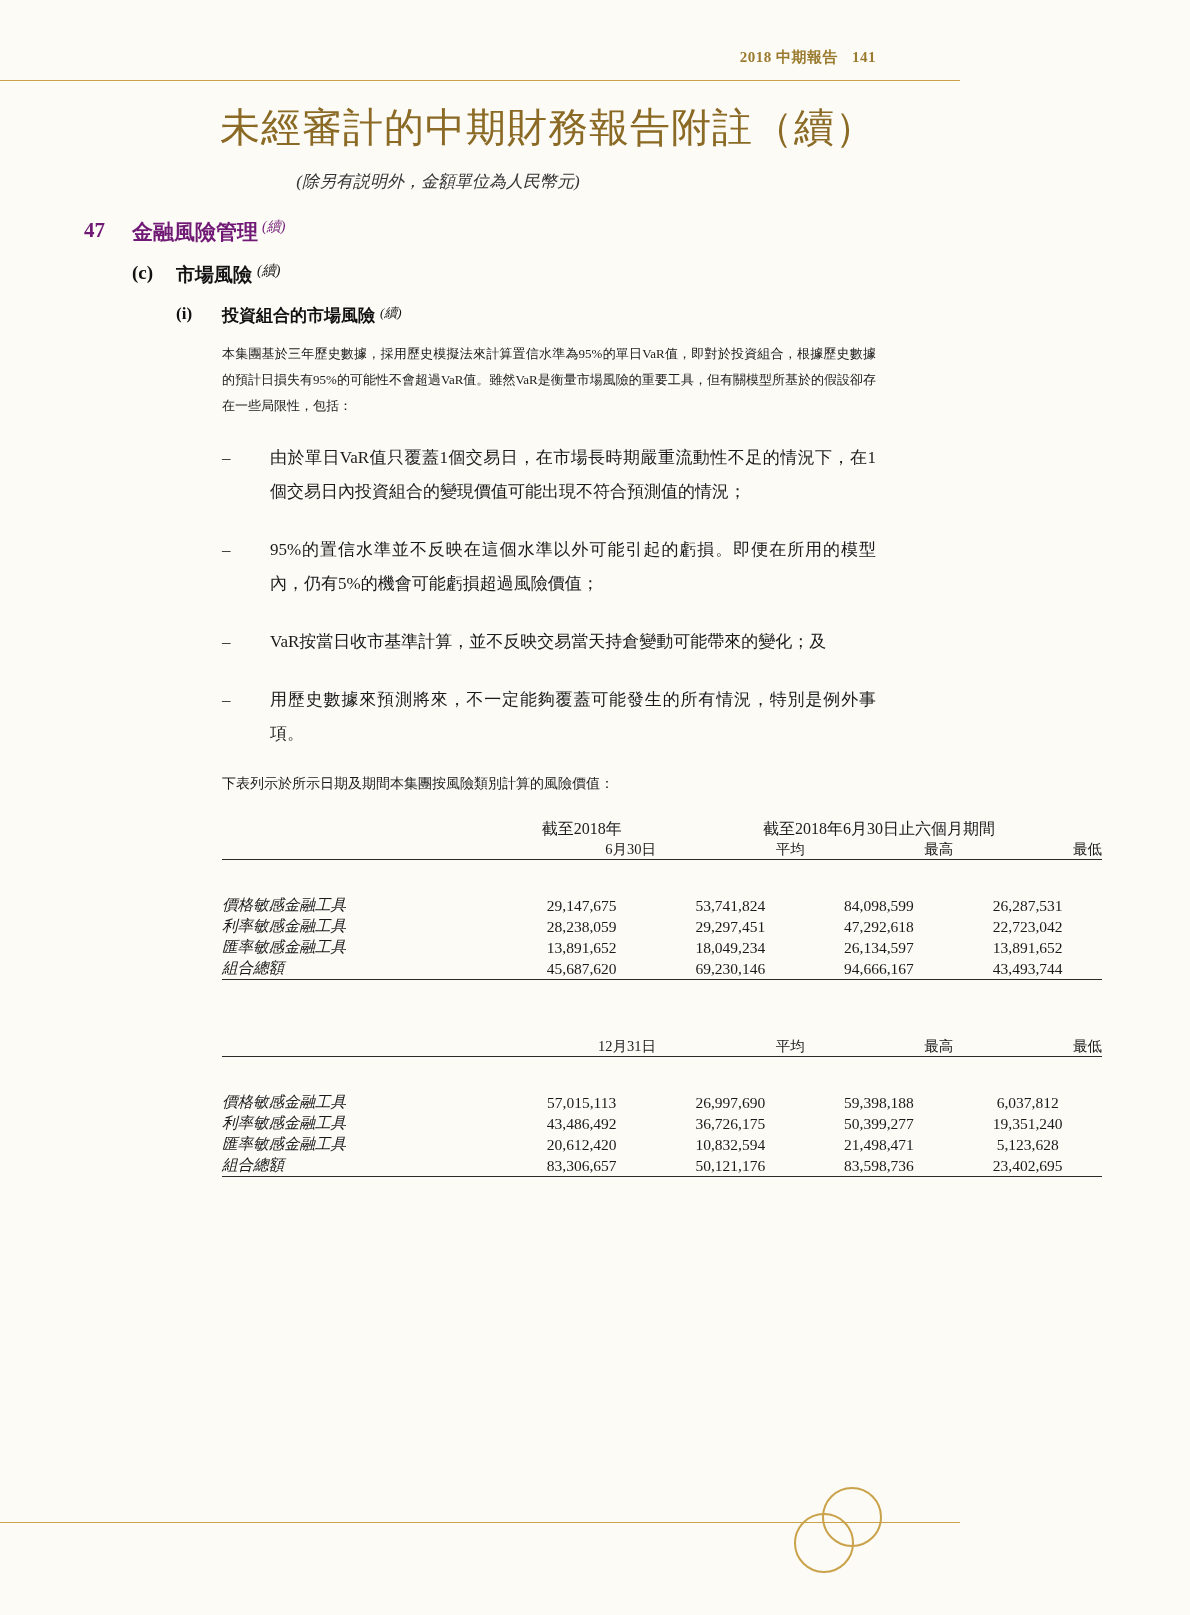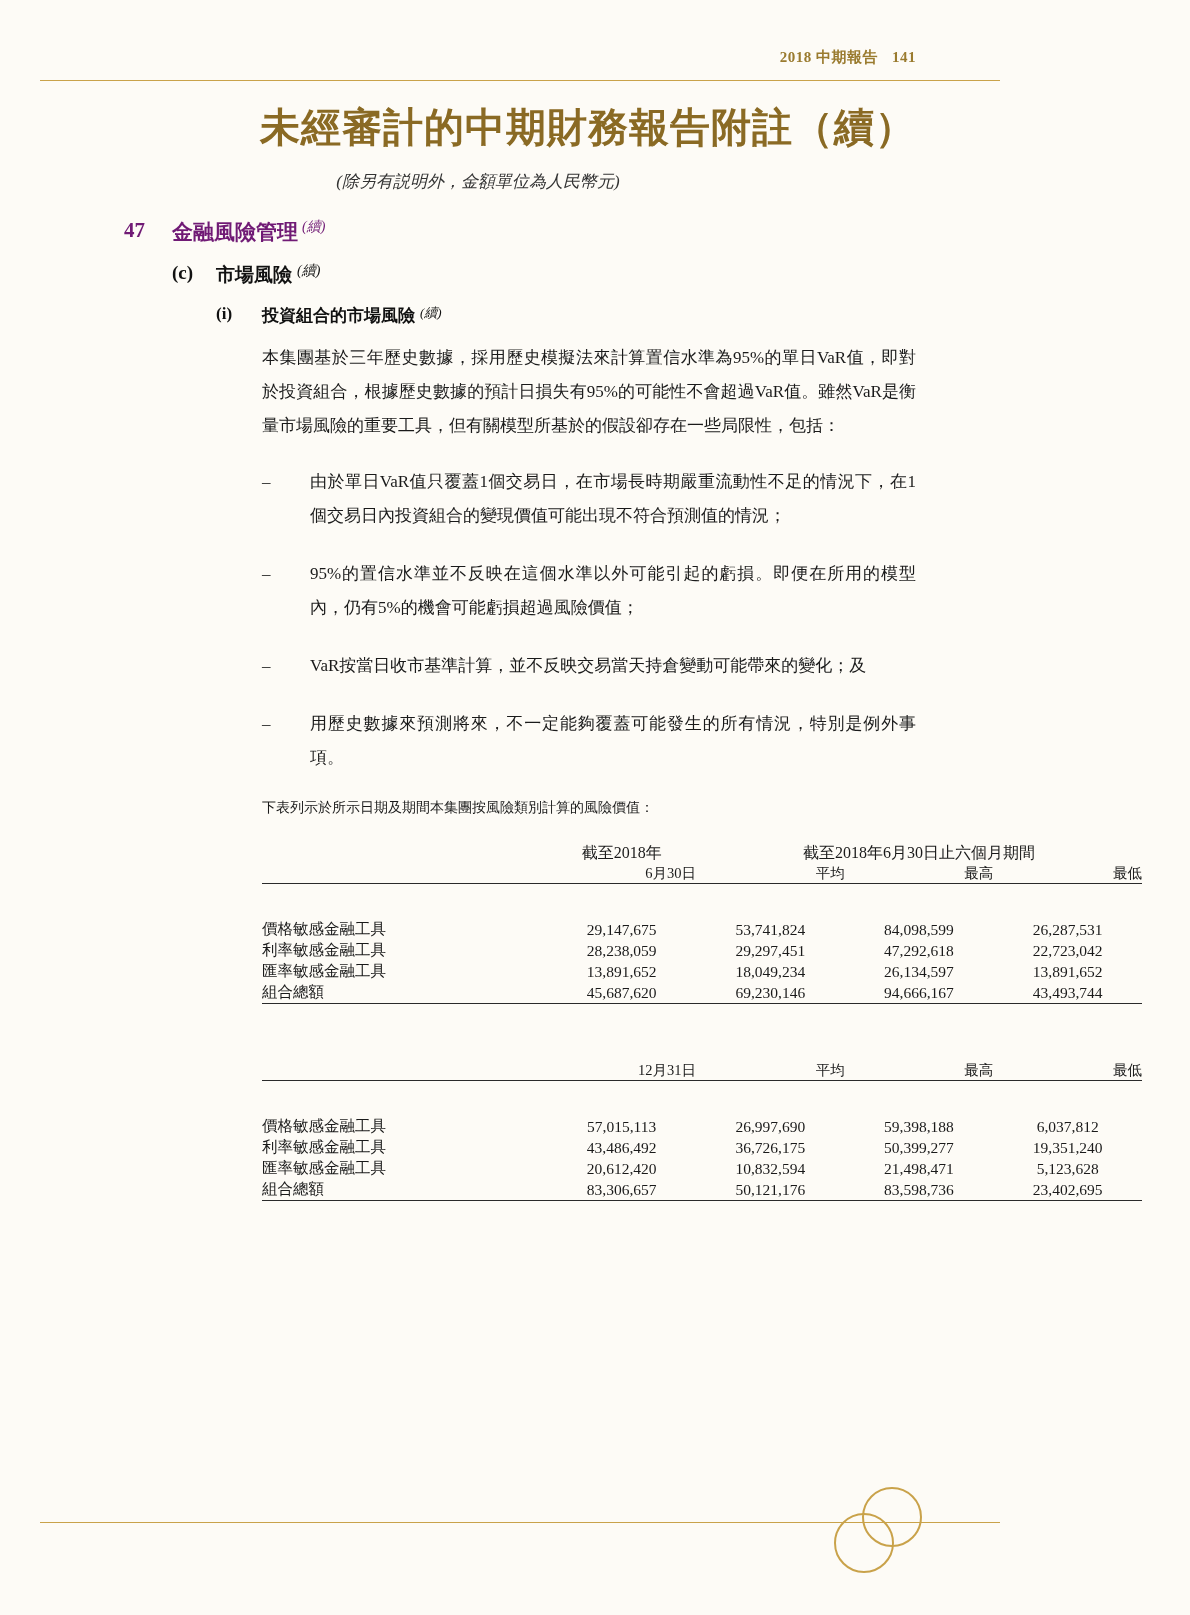--- a/index.html
+++ b/index.html
@@ -20,7 +20,6 @@
     width: 960px;
     height: 1615px;
     box-sizing: border-box;
-    margin-left: 40px;
   }
   
   .top-rule {

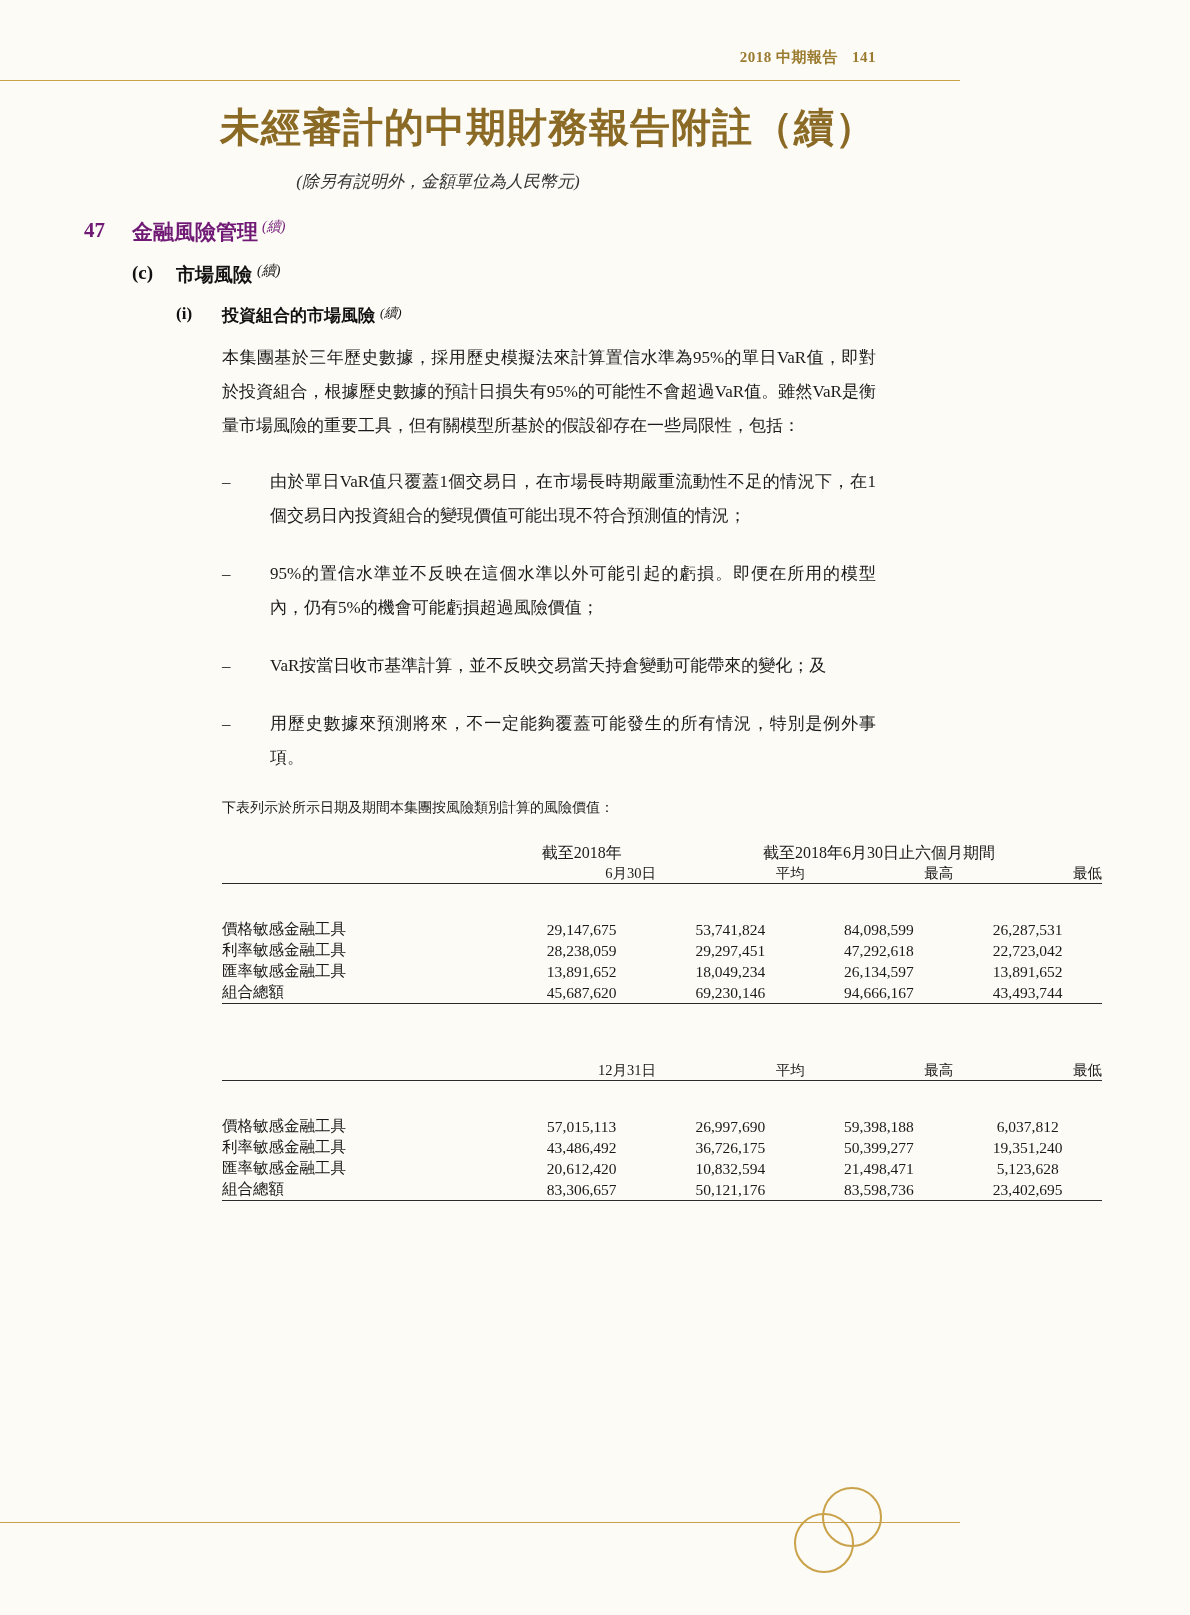--- a/index.html
+++ b/index.html
@@ -57,7 +57,7 @@
     right: 84px;
     text-align: right;
     font-size: 40px;
-    font-weight: bold;
+    font-weight: normal;
     color: #8a6a24;
     letter-spacing: 1px;
   }

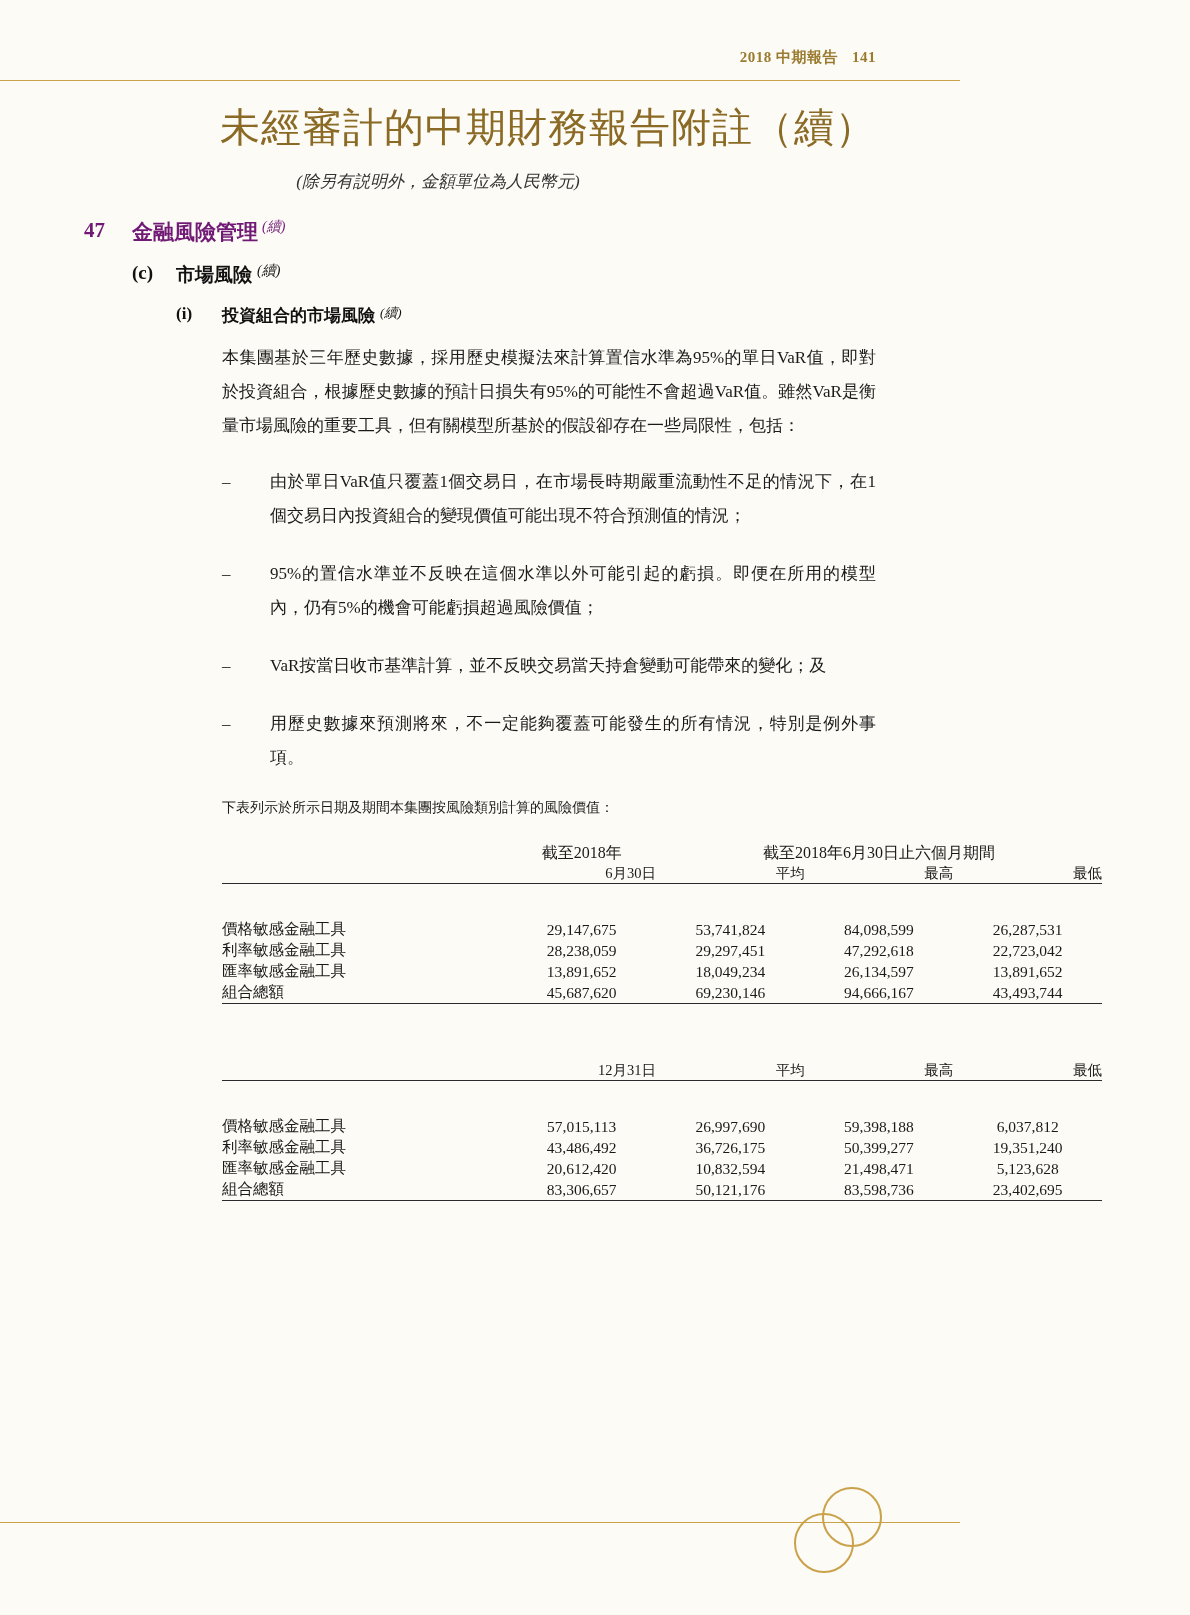--- a/index.html
+++ b/index.html
@@ -130,7 +130,7 @@
   }
   .body-text {
     margin-left: 138px;
-    font-size: 17px;
+    font-size: 13px;
     line-height: 2.0;
     text-align: justify;
     text-justify: inter-ideograph;

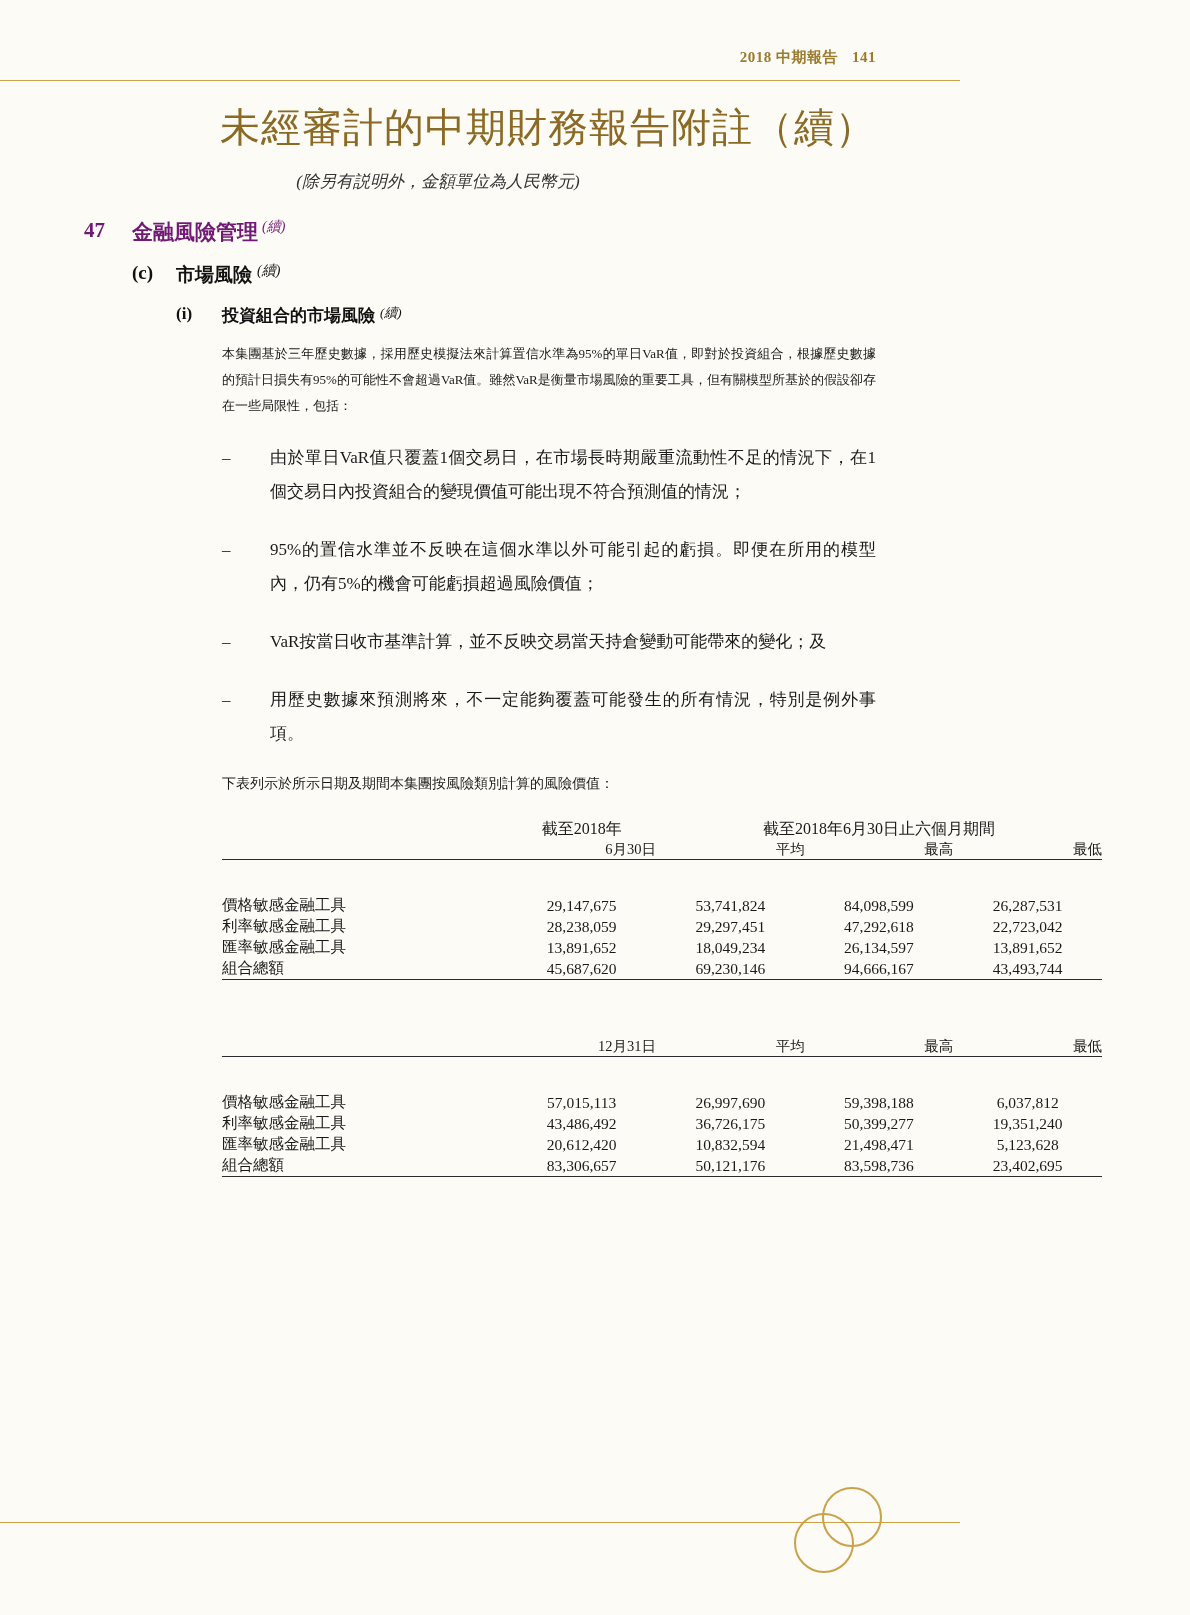--- a/index.html
+++ b/index.html
@@ -206,6 +206,7 @@
   .datarow td.name {
     text-align: left;
     font-size: 15.5px;
+    font-style: italic;
   }
   .endruleRow td {
     border-top: 1.2px solid #2a2a2a;

